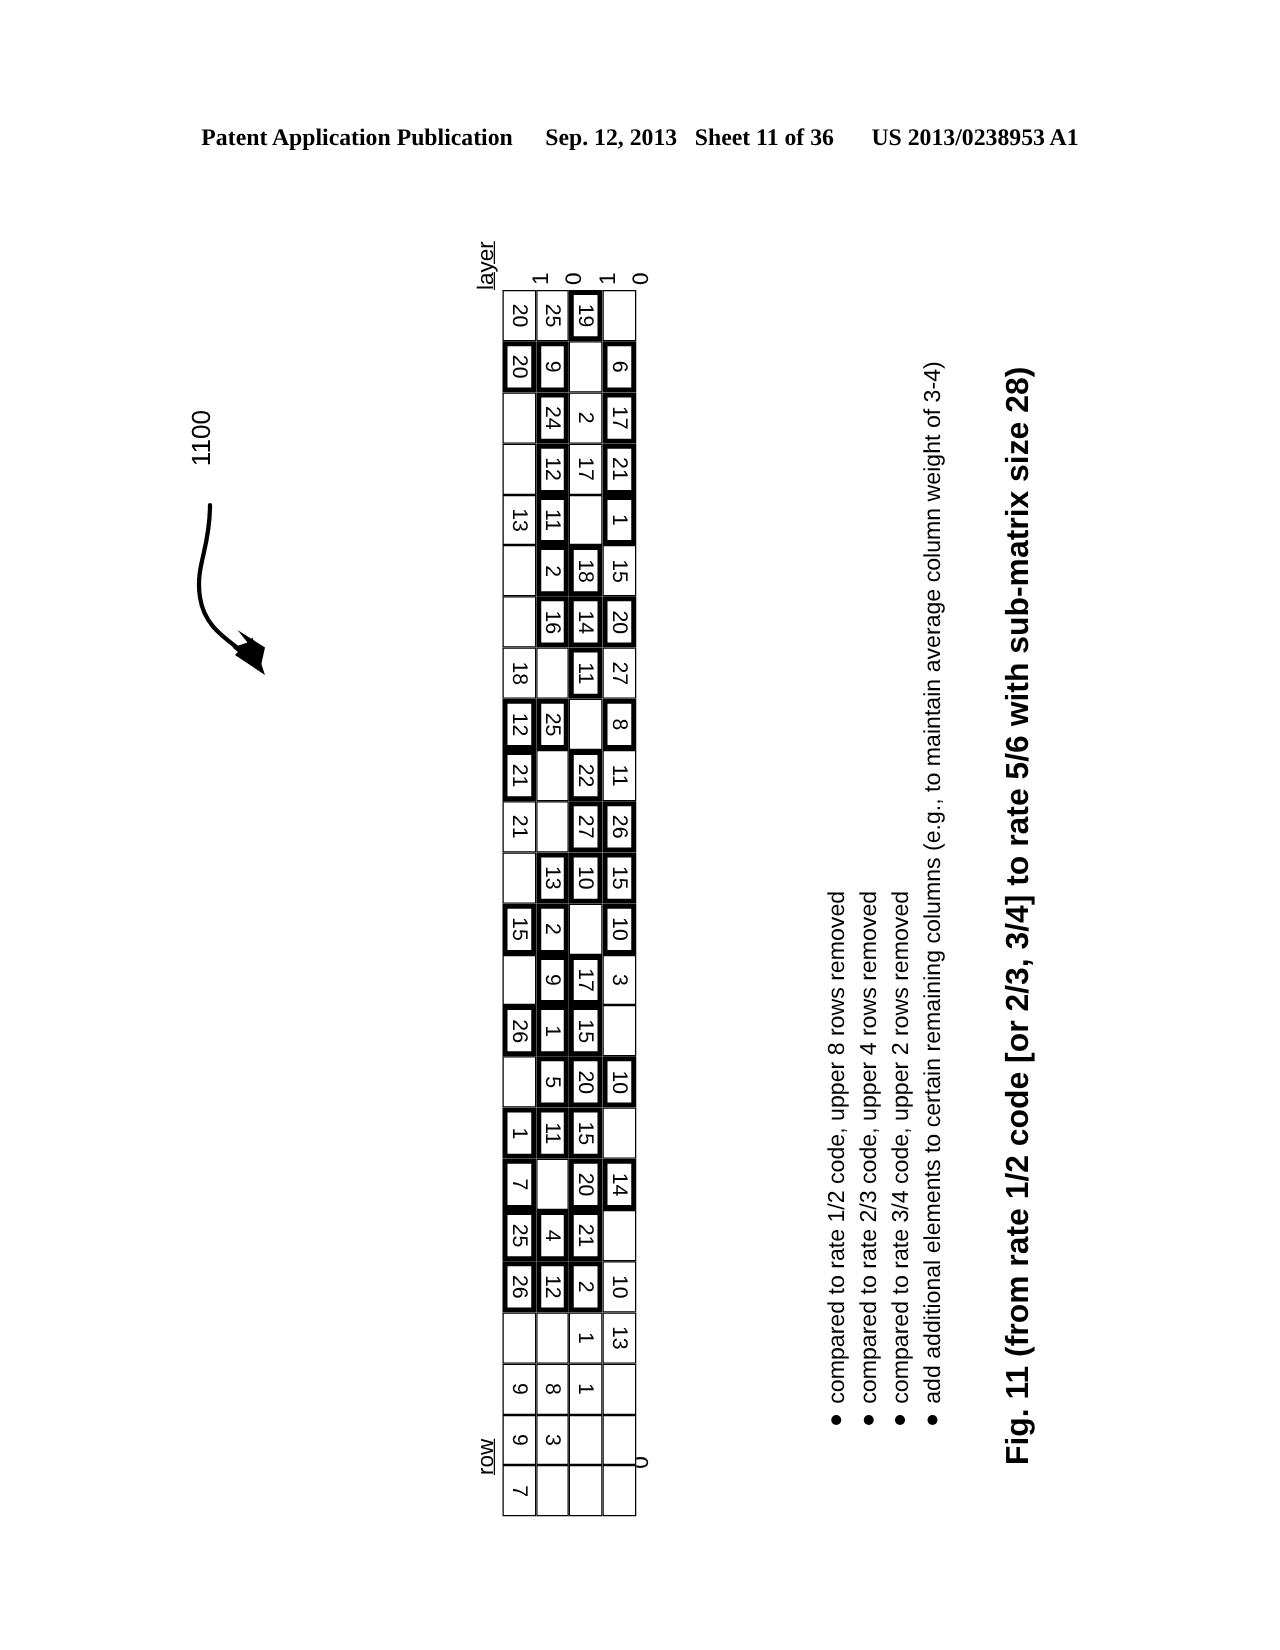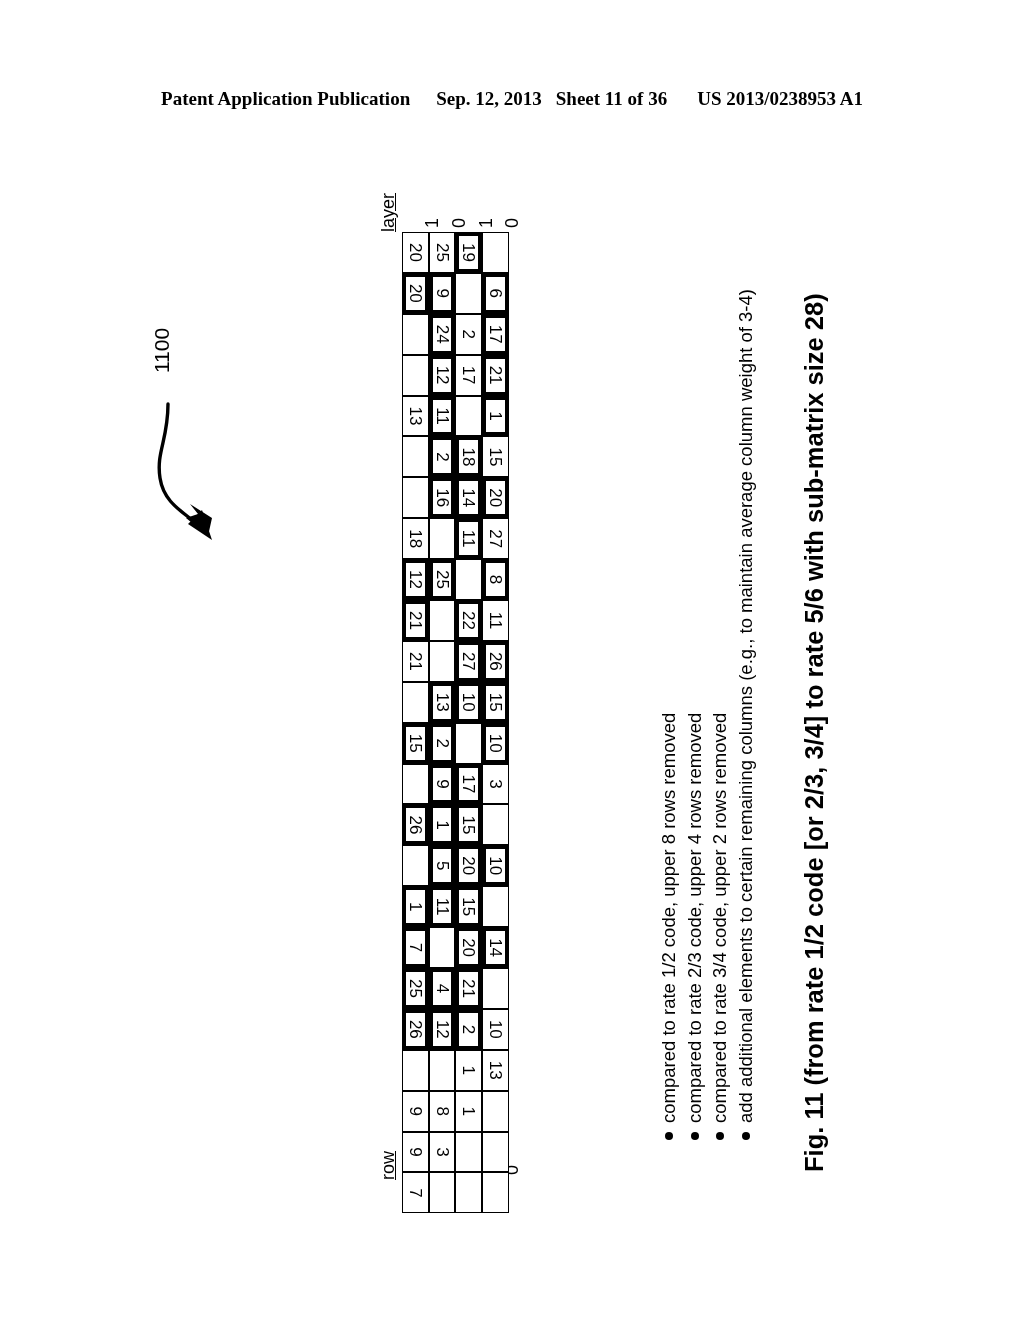--- a/index.html
+++ b/index.html
@@ -15,7 +15,7 @@
   
   #page-header{
     position:absolute;
-    top:88px; left:0; width:1024px;
+    top:100px; left:0; width:1024px;
     text-align:center;
     font-family:"Liberation Serif", serif;
     font-weight:bold;

